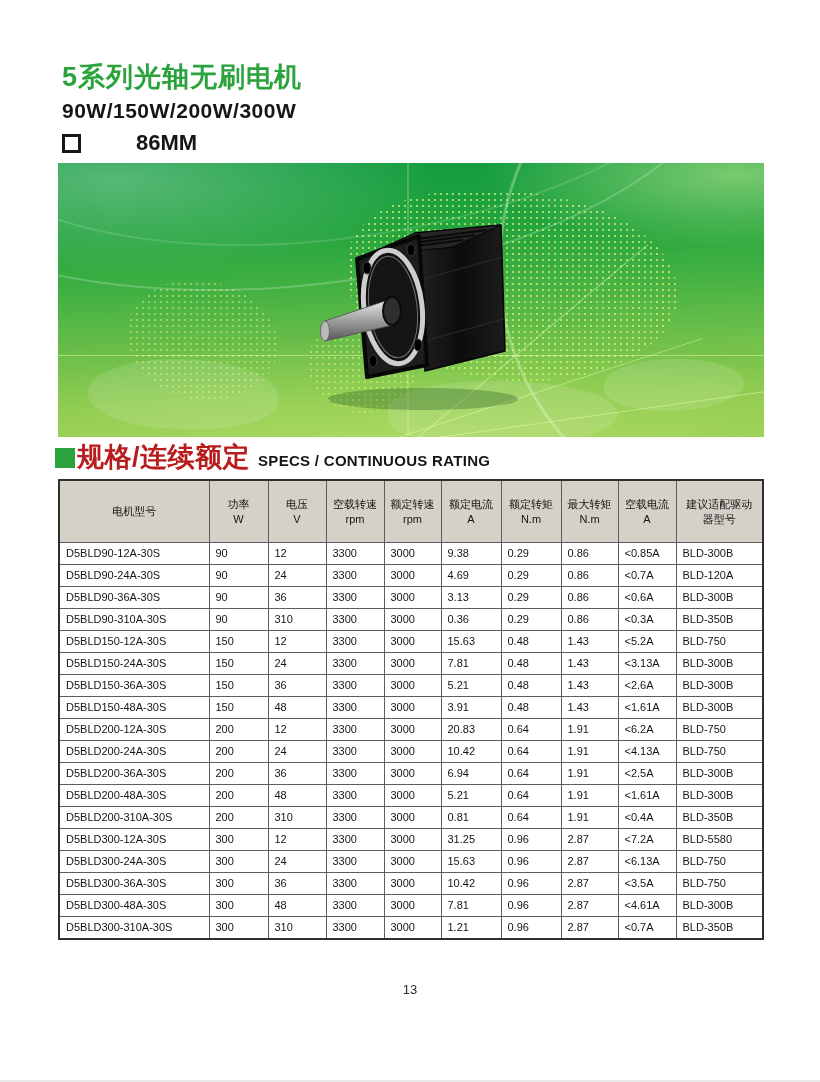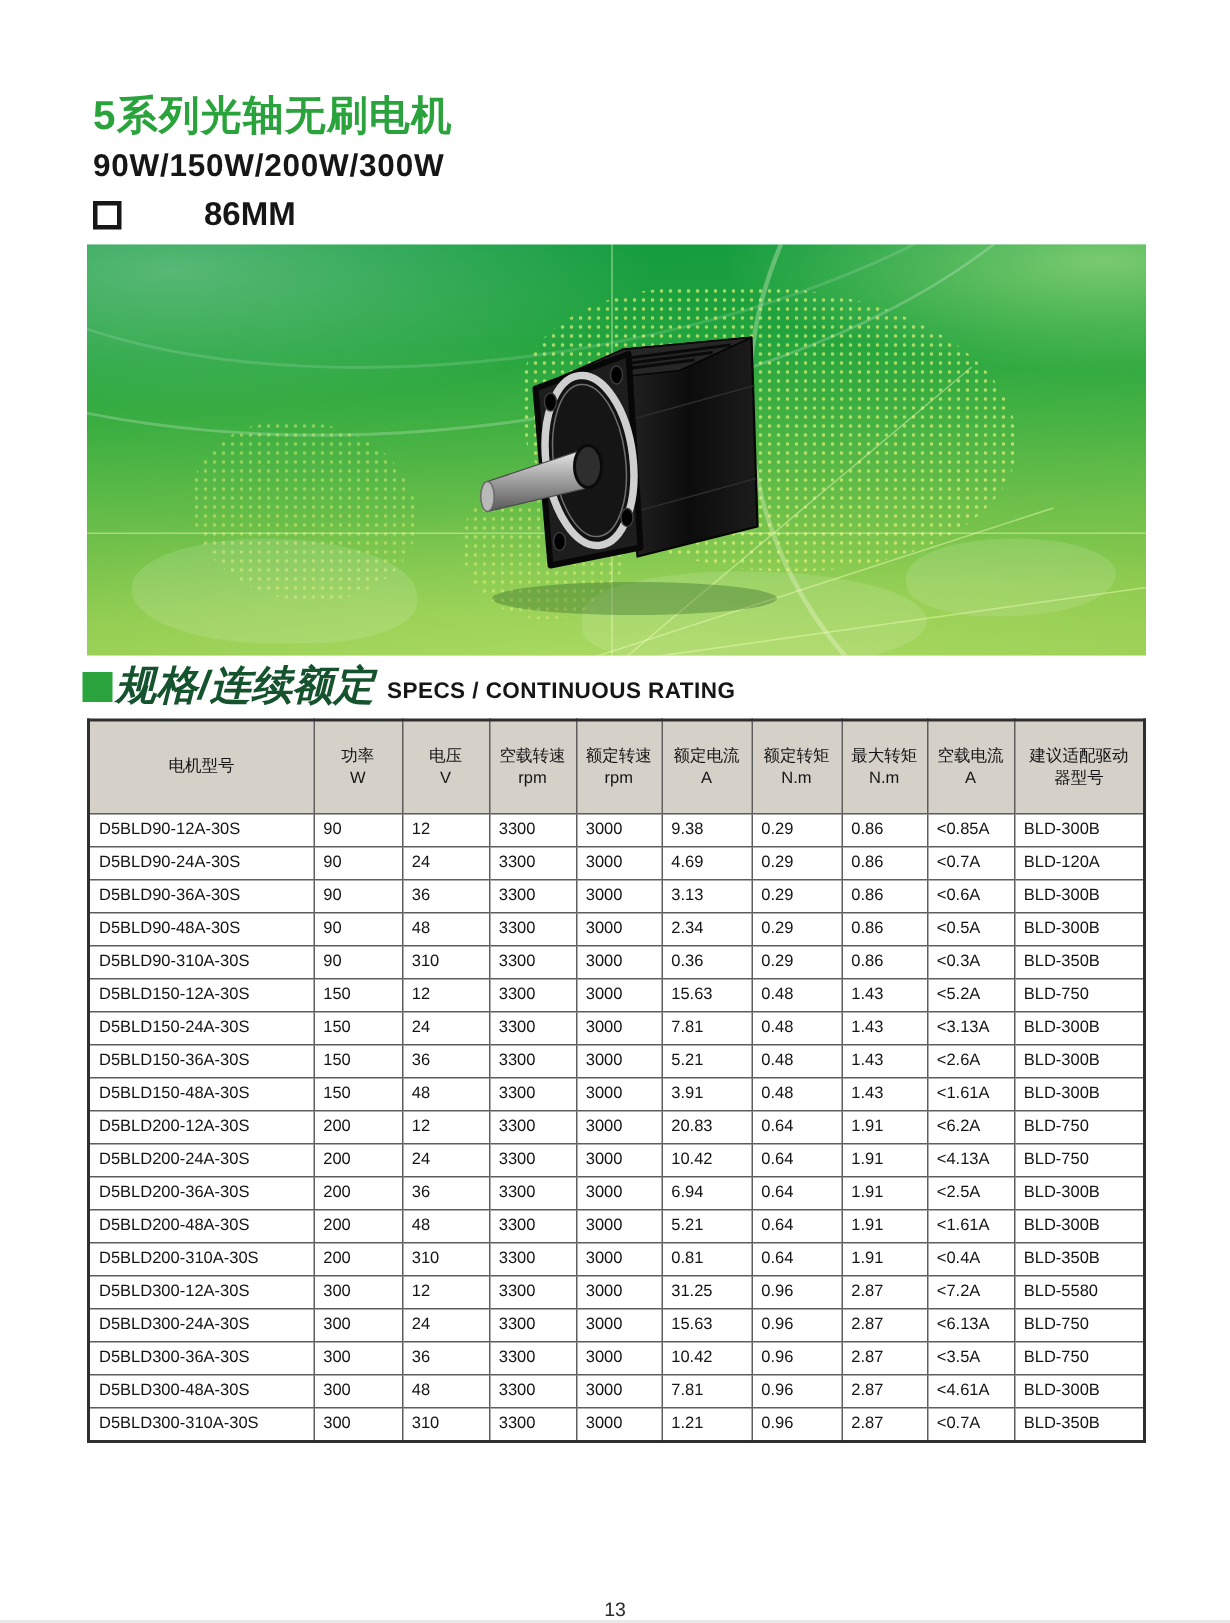--- a/index.html
+++ b/index.html
@@ -51,7 +51,7 @@
   
   .section-heading{position:absolute;left:55px;top:443px;display:flex;align-items:flex-end;}
   .green-square{display:inline-block;width:20px;height:20px;background:#2aa33c;margin:0 2px 4px 0;}
-  .section-cn{font-size:27px;line-height:29px;font-weight:bold;color:#14532d;letter-spacing:.5px;font-style:italic;}
+  .section-cn{font-size:27px;line-height:29px;font-weight:bold;color:#b91c1c;letter-spacing:.5px;}
   .section-en{font-size:15px;line-height:17px;font-weight:bold;color:#161616;margin:0 18px 3px 8px;letter-spacing:.3px;}
 
   

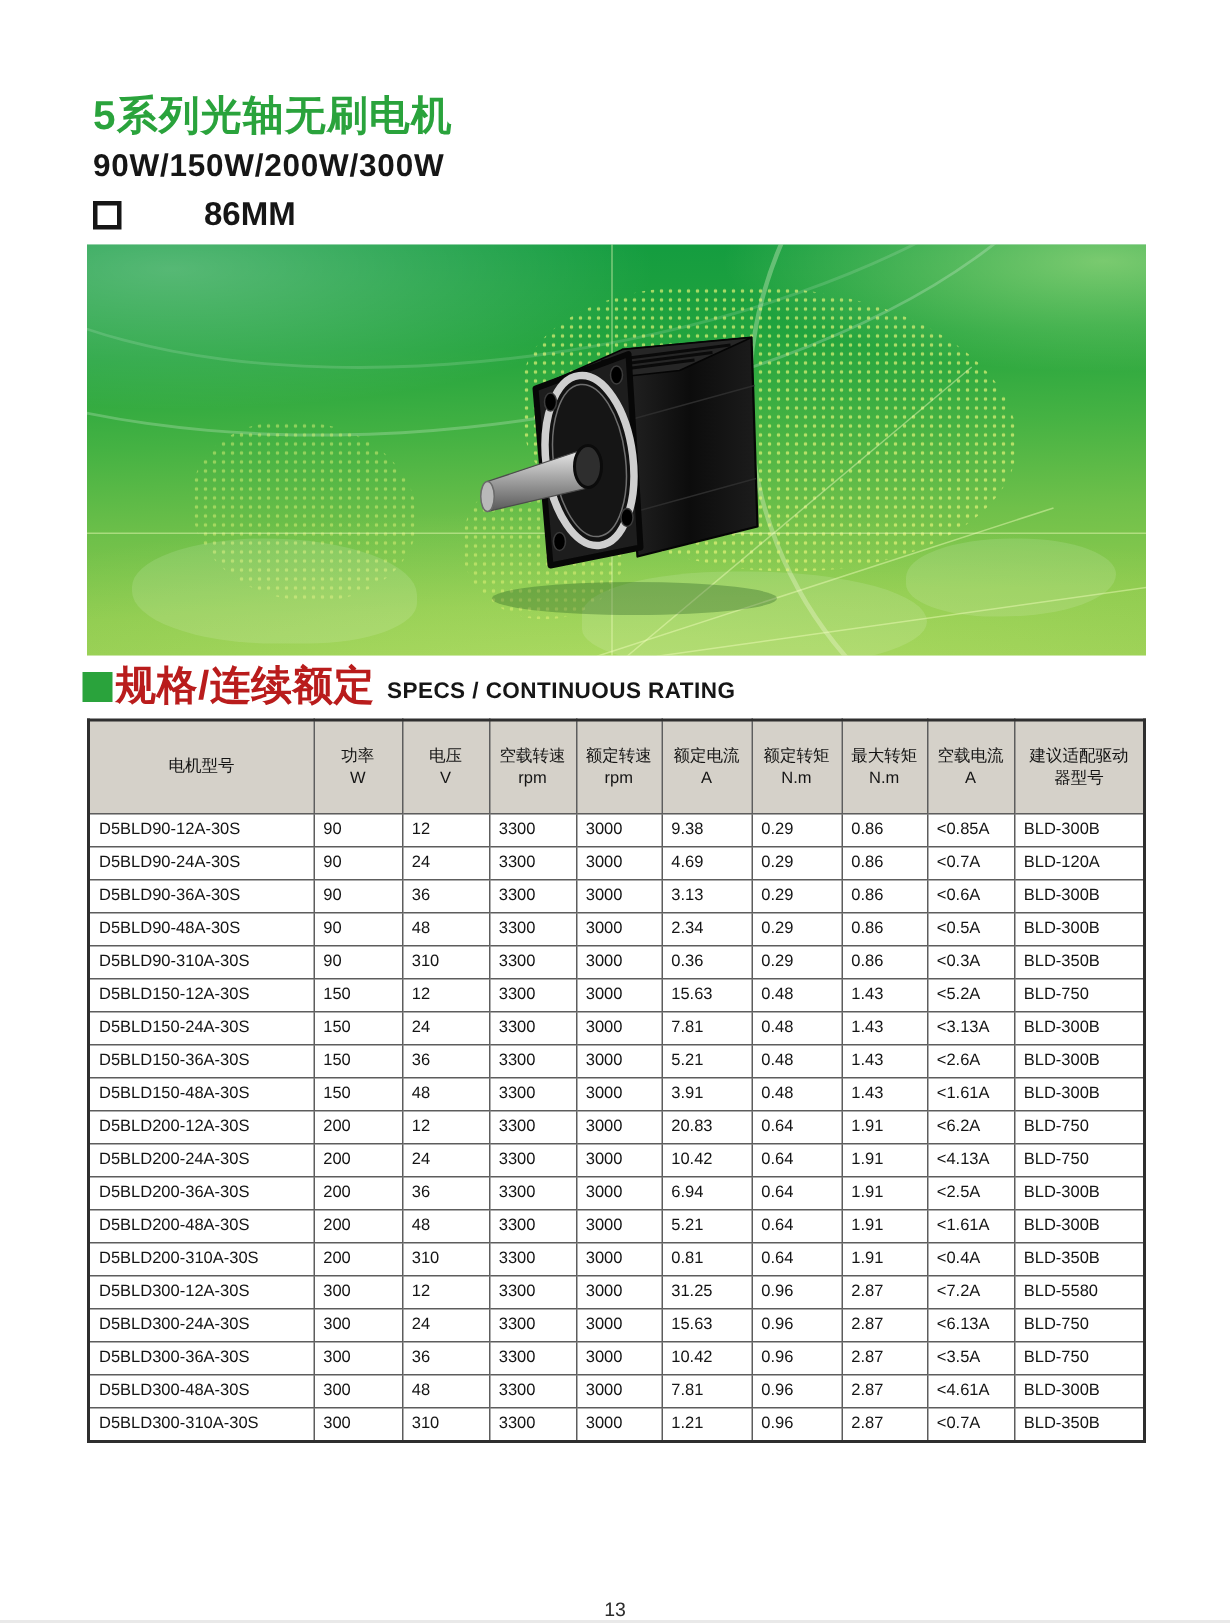--- a/index.html
+++ b/index.html
@@ -248,18 +248,6 @@
           <td>BLD-300B</td>
         </tr>
         <tr>
-          <td>D5BLD90-48A-30S</td>
-          <td>90</td>
-          <td>48</td>
-          <td>3300</td>
-          <td>3000</td>
-          <td>2.34</td>
-          <td>0.29</td>
-          <td>0.86</td>
-          <td>&lt;0.5A</td>
-          <td>BLD-300B</td>
-        </tr>
-        <tr>
           <td>D5BLD90-310A-30S</td>
           <td>90</td>
           <td>310</td>

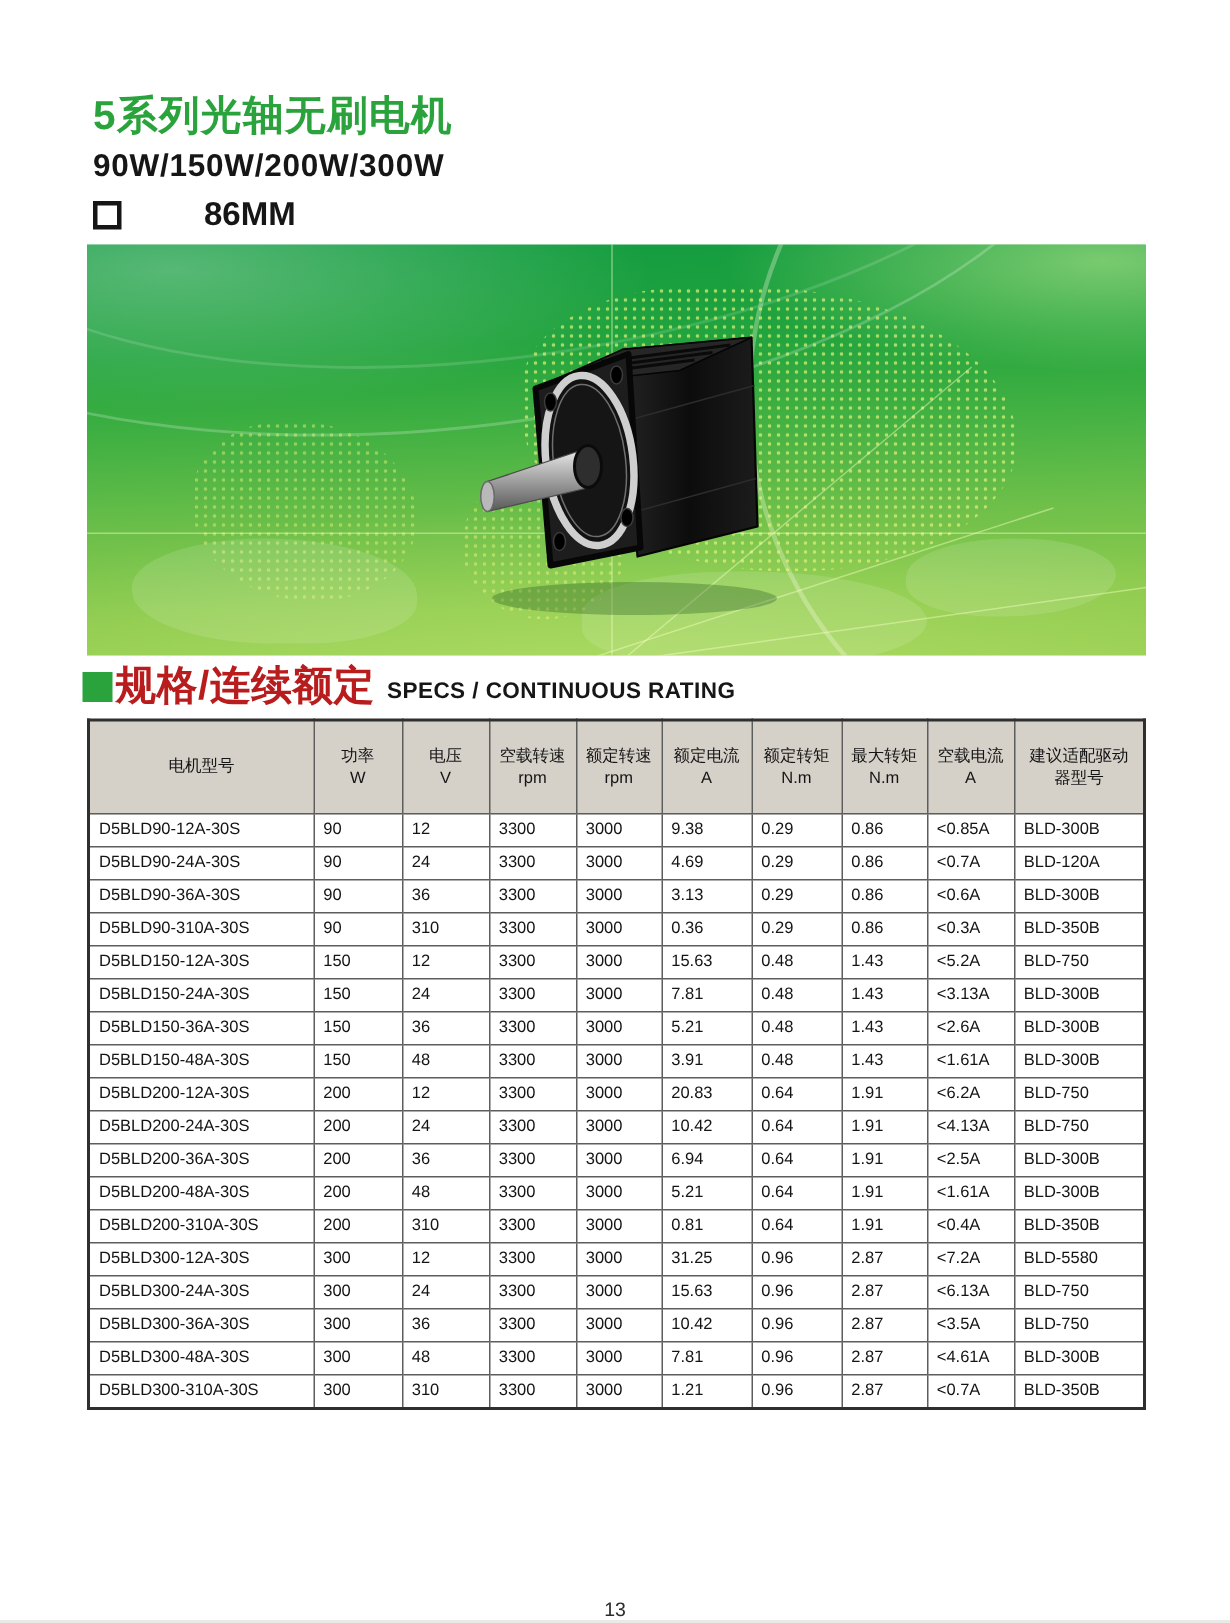--- a/index.html
+++ b/index.html
@@ -73,7 +73,7 @@
   }
 
   
-  .page-number{position:absolute;left:0;top:1065px;width:100%;text-align:center;font-size:13px;color:#2b2b2b;}
+  .page-number{position:absolute;left:0;top:982px;width:100%;text-align:center;font-size:13px;color:#2b2b2b;}
 </style>
 </head>
 <body>

